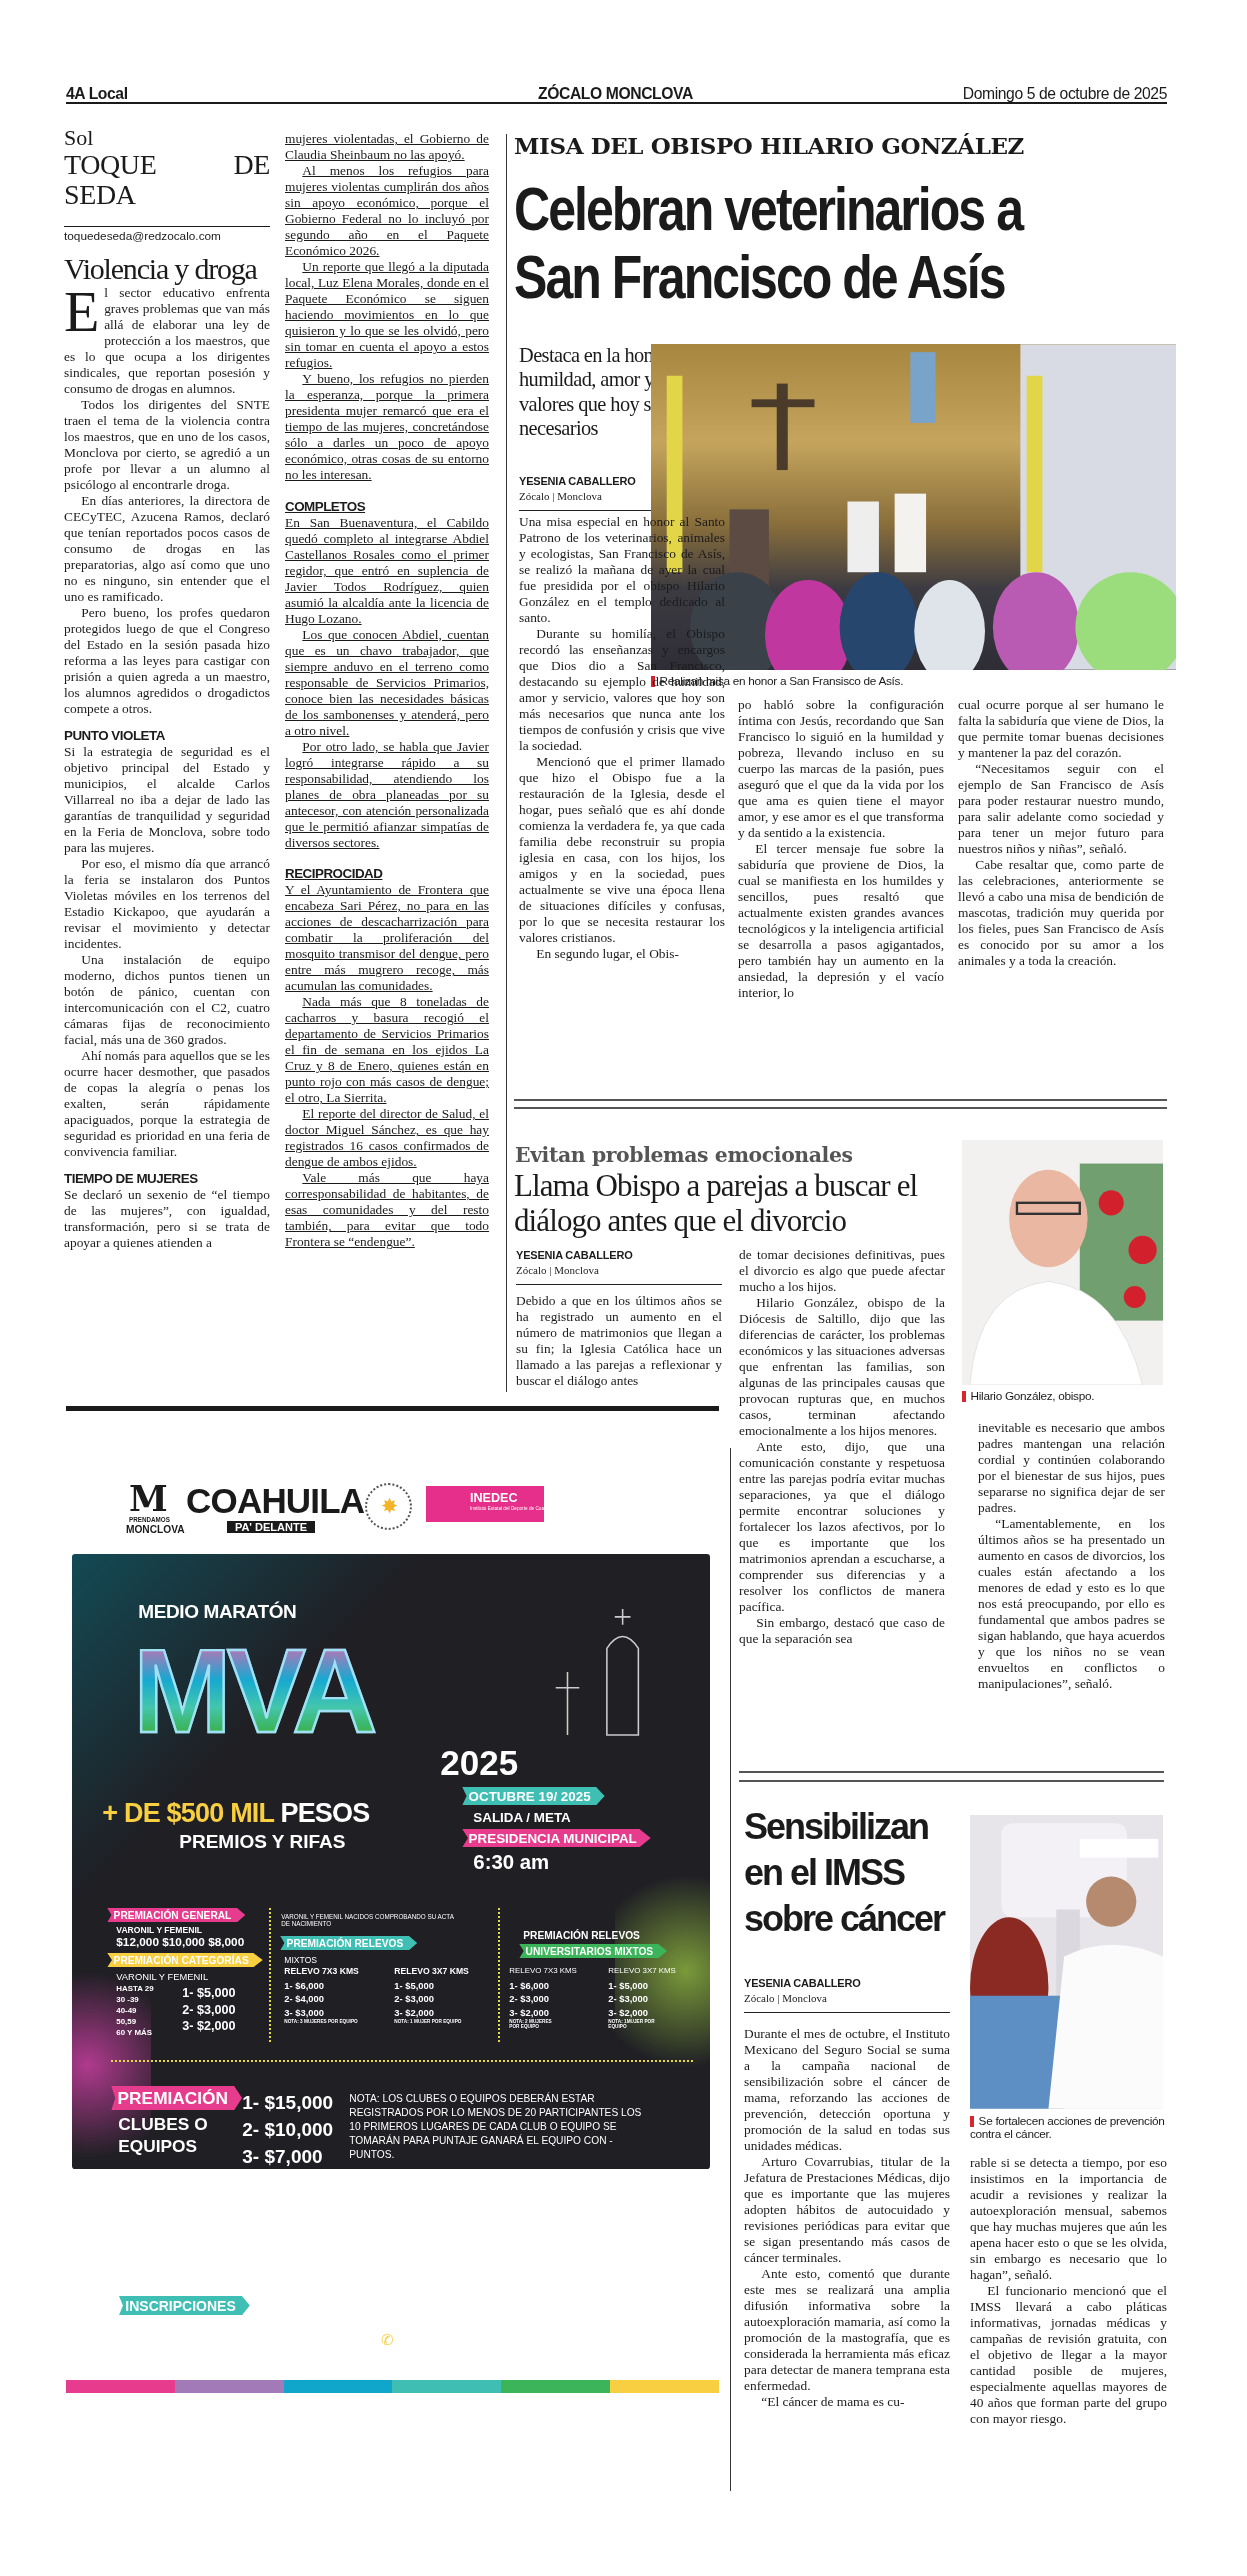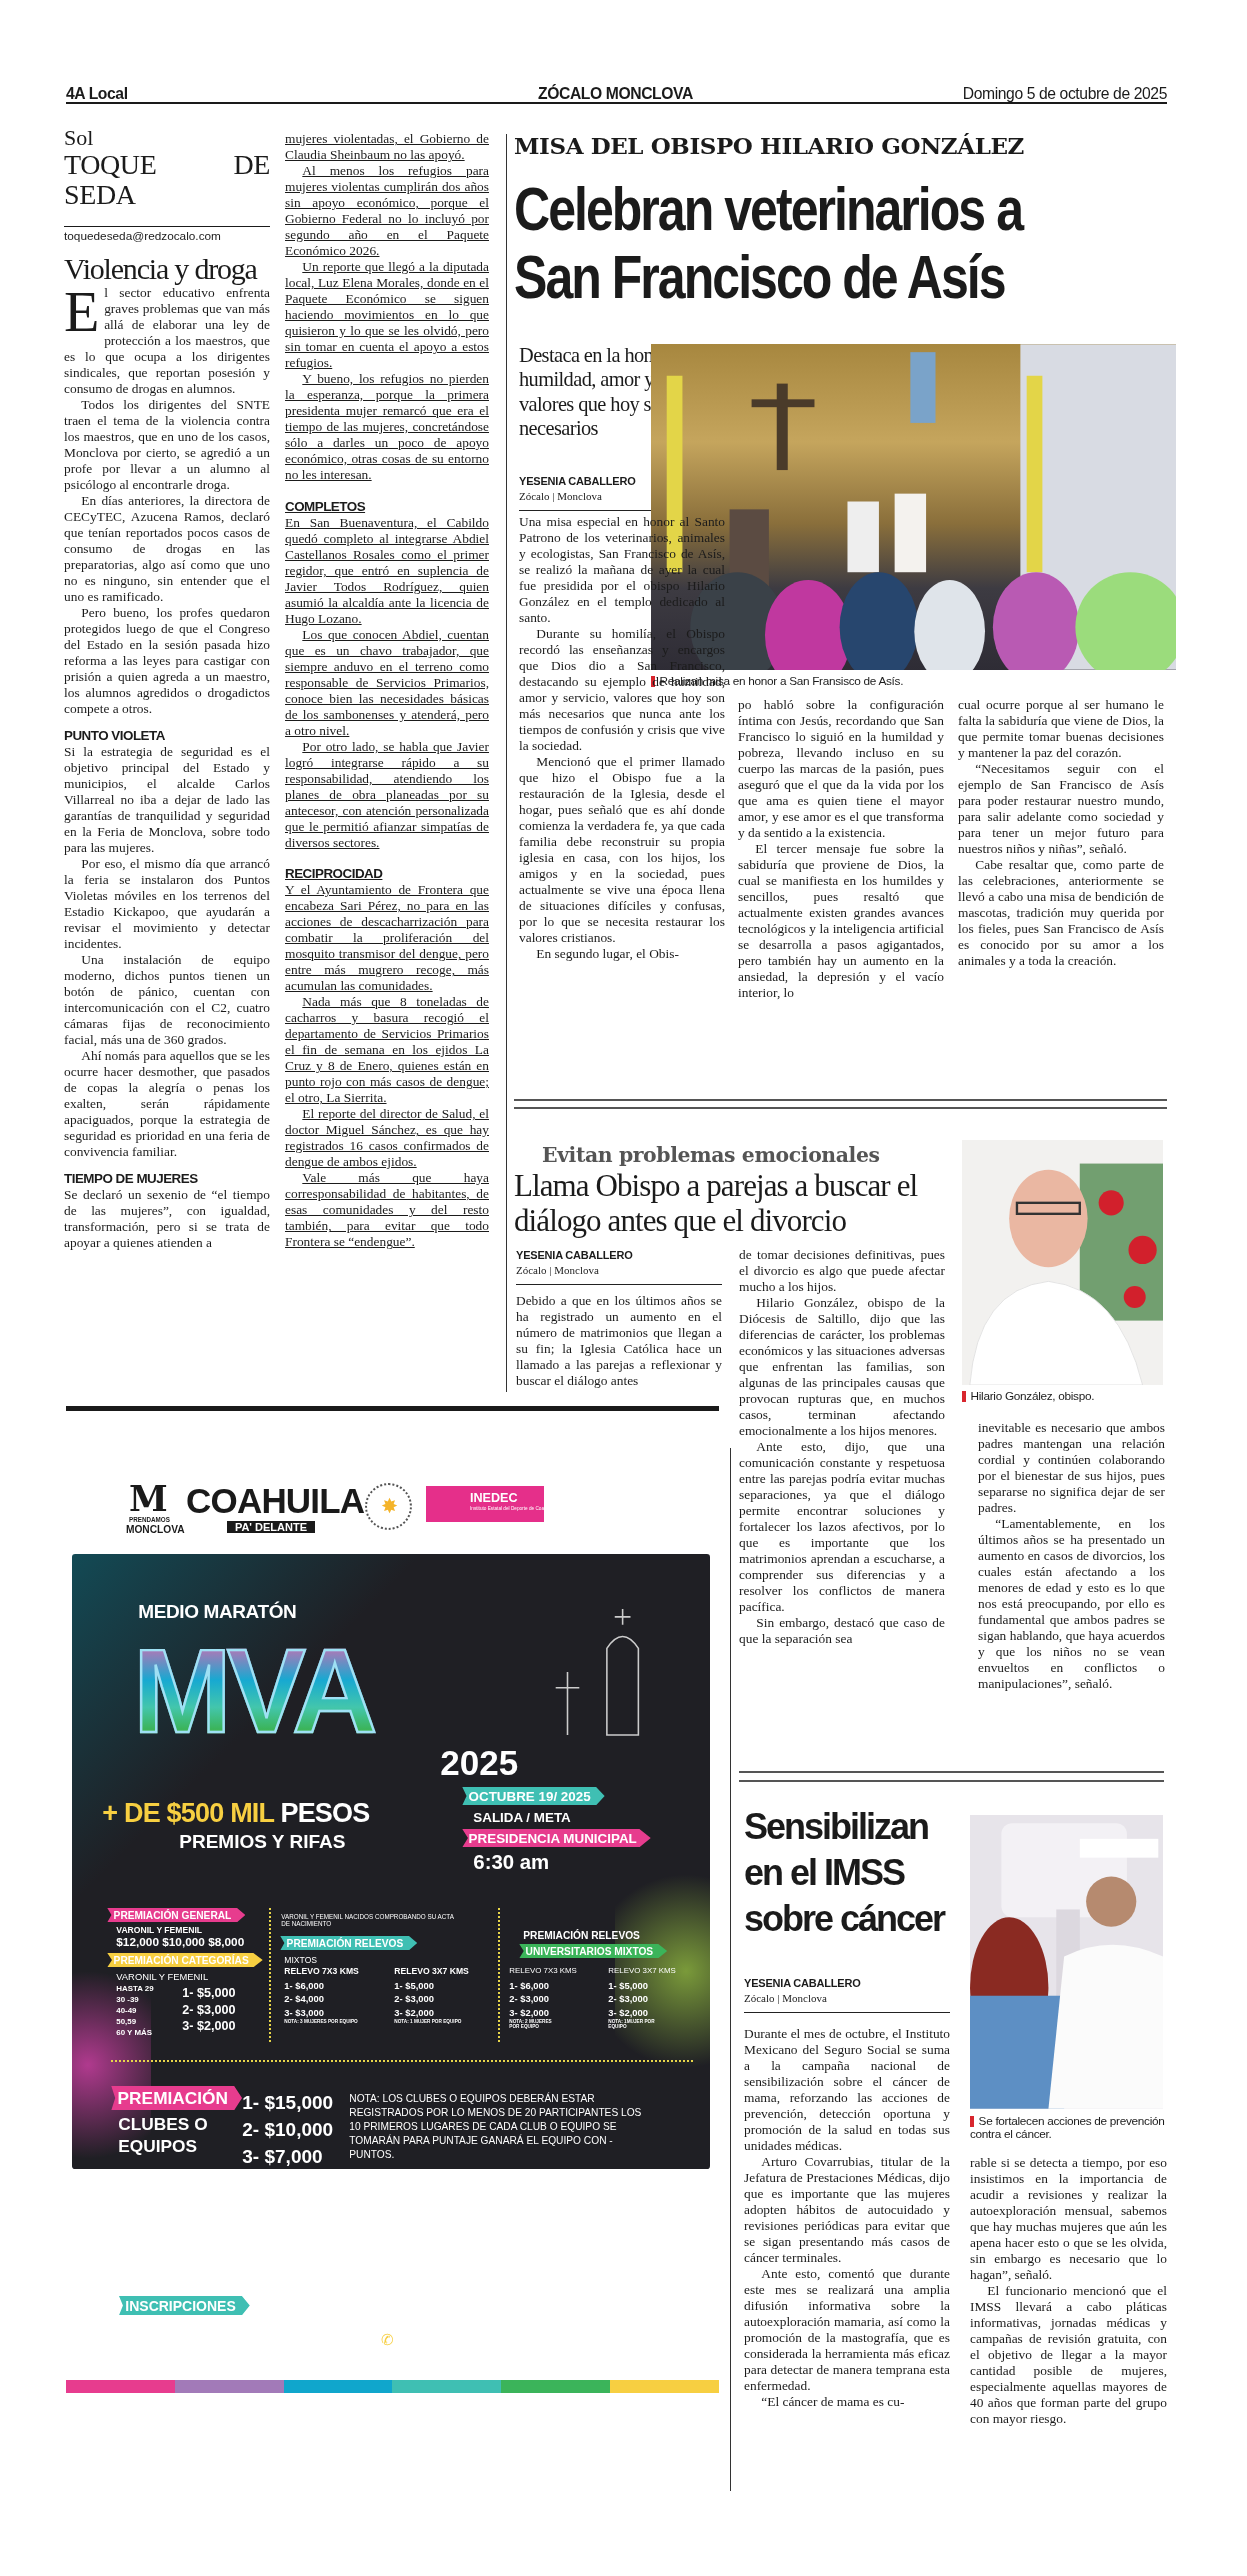--- a/index.html
+++ b/index.html
@@ -154,7 +154,7 @@
 <div class="hrule" style="left:514px;top:1099px;width:653px;height:1.6px;"></div>
 <div class="hrule" style="left:514px;top:1107px;width:653px;height:1.6px;"></div>
 
-<div class="kicker2" style="left:542px;top:1143px;">Evitan problemas emocionales</div>
+<div class="kicker2" style="left:515px;top:1143px;">Evitan problemas emocionales</div>
 <div class="head2" style="left:514px;top:1168px;width:456px;">Llama Obispo a parejas a buscar el diálogo antes que el divorcio</div>
 <div class="byline" style="left:516px;top:1249px;width:206px;">
   <div class="by-name">YESENIA CABALLERO</div>

